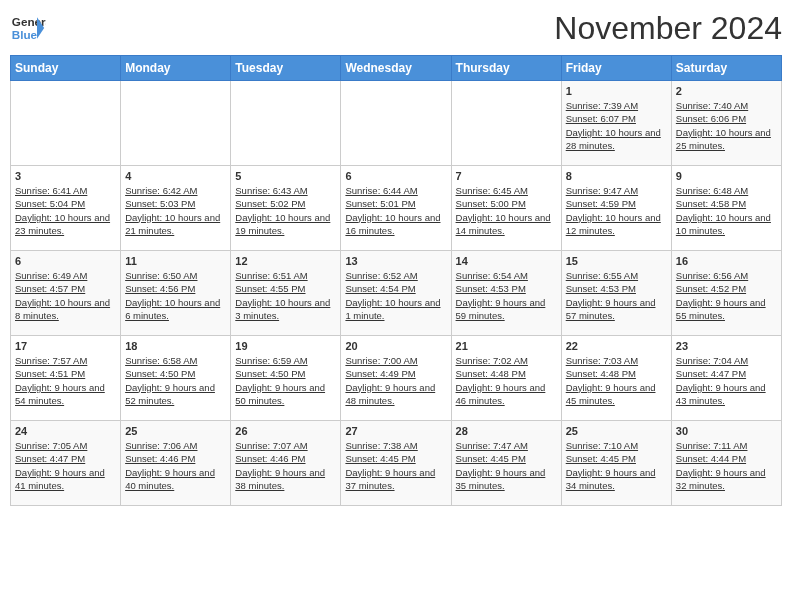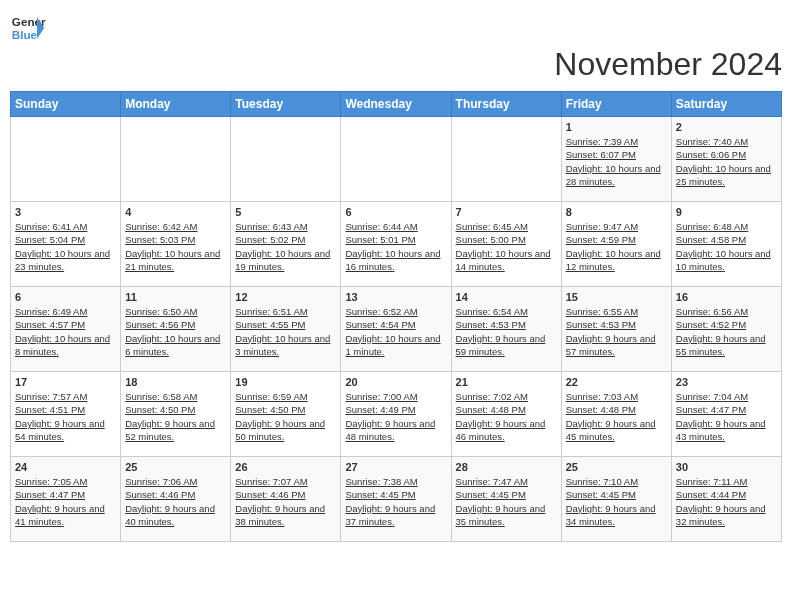--- a/index.html
+++ b/index.html
@@ -32,7 +32,6 @@
       font-size: 32px;
       font-weight: normal;
       color: #333;
-      margin-top: 36px;
     }
     .location {
       font-size: 14px;

